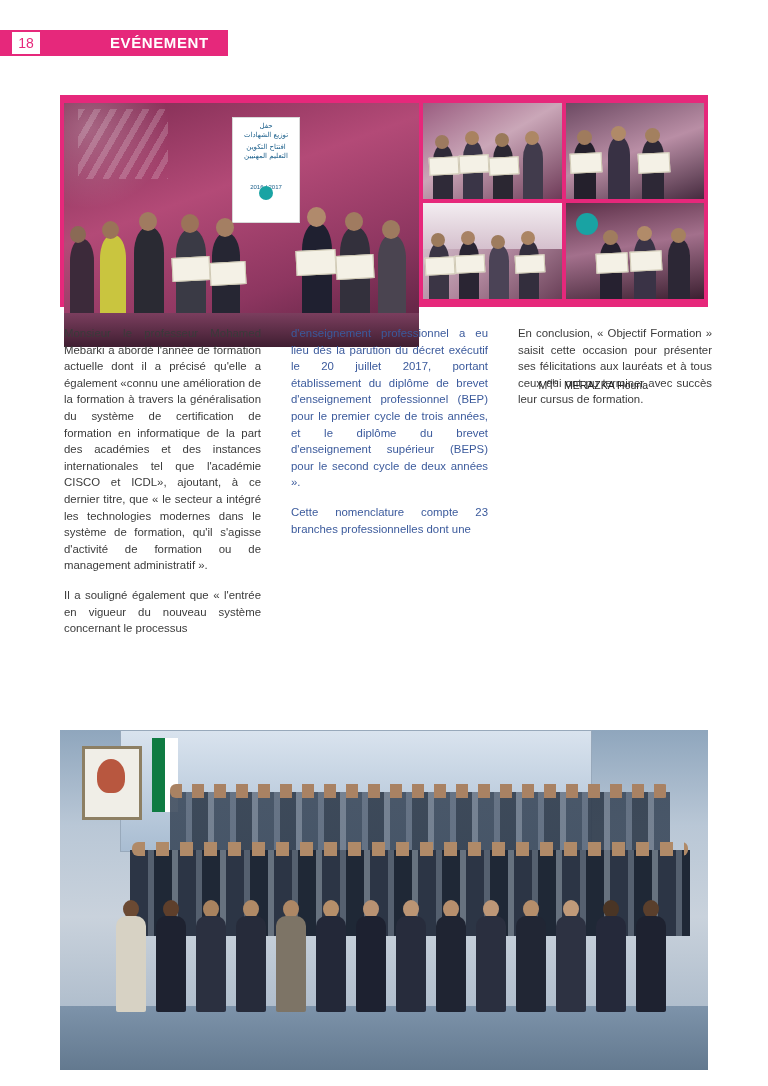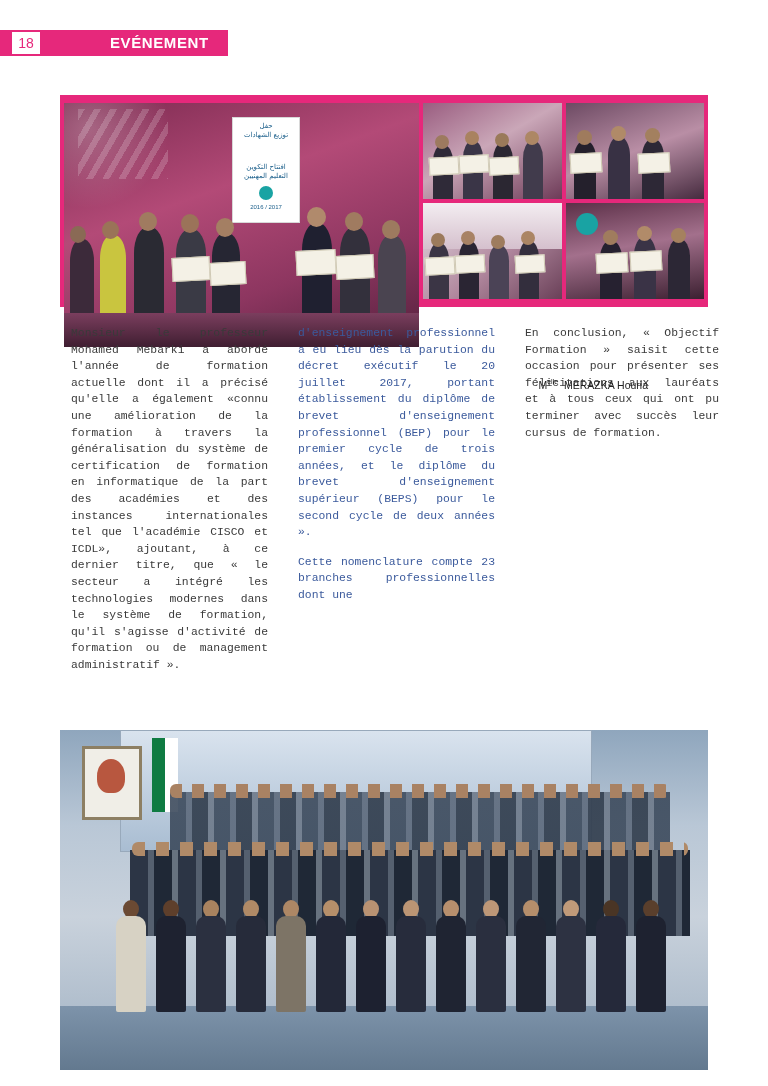--- a/index.html
+++ b/index.html
@@ -279,7 +279,7 @@
     <div class="banner" style="left:168px;top:14px;width:66px;height:104px;">
       <span class="ar">حفل</span>
       <span class="ar" style="margin-top:1px;">توزيع الشهادات</span>
-      <span class="ar" style="margin-top:24px;">افتتاح التكوين</span>
+      <span class="ar" style="margin-top:4px;">افتتاح التكوين</span>
       <span class="ar" style="margin-top:1px;">التعليم المهنيين</span>
       <div class="teal-dot" style="left:26px;top:68px;"></div>
       <span class="yr" style="margin-top:24px;">2016 / 2017</span>

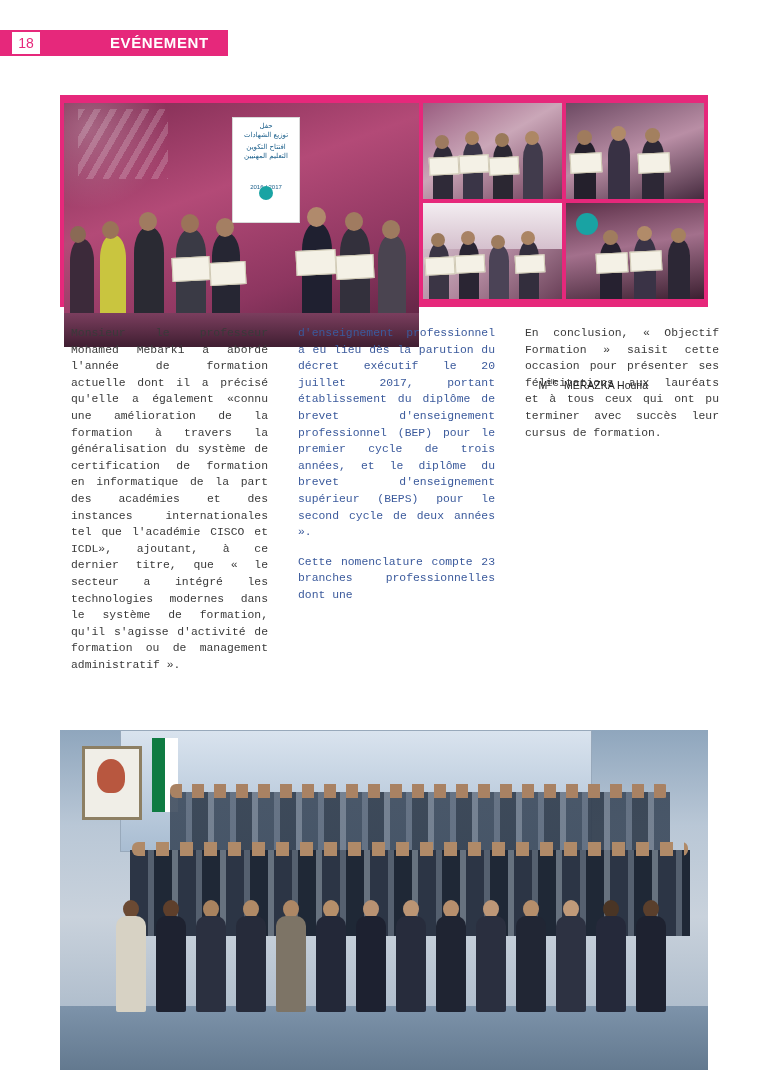--- a/index.html
+++ b/index.html
@@ -156,11 +156,10 @@
   
   .columns {
     position: absolute;
-    left: 71px;
+    left: 64px;
     top: 325px;
     width: 648px;
     height: 400px;
-    font-family: Liberation Mono, monospace;
   }
   .col {
     position: absolute;

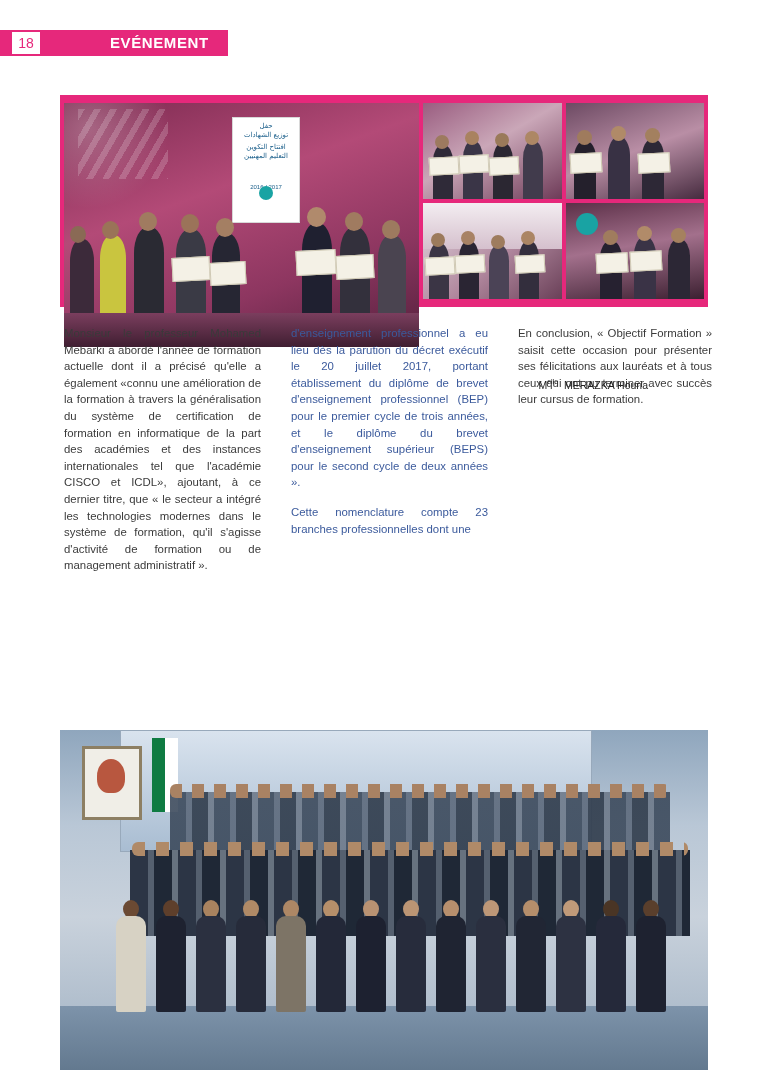--- a/index.html
+++ b/index.html
@@ -373,6 +373,7 @@
 
   <div class="col col1">
     <p>Monsieur le professeur Mohamed Mebarki a abordé l'année de formation actuelle dont il a précisé qu'elle a également «connu une amélioration de la formation à travers la généralisation du système de certification de formation en informatique de la part des académies et des instances internationales tel que l'académie CISCO et ICDL», ajoutant, à ce dernier titre, que « le secteur a intégré les technologies modernes dans le système de formation, qu'il s'agisse d'activité de formation ou de management administratif ».</p>
+    <p>Il a souligné également que « l'entrée en vigueur du nouveau système concernant le processus</p>
   </div>
 
   <div class="col col2">

